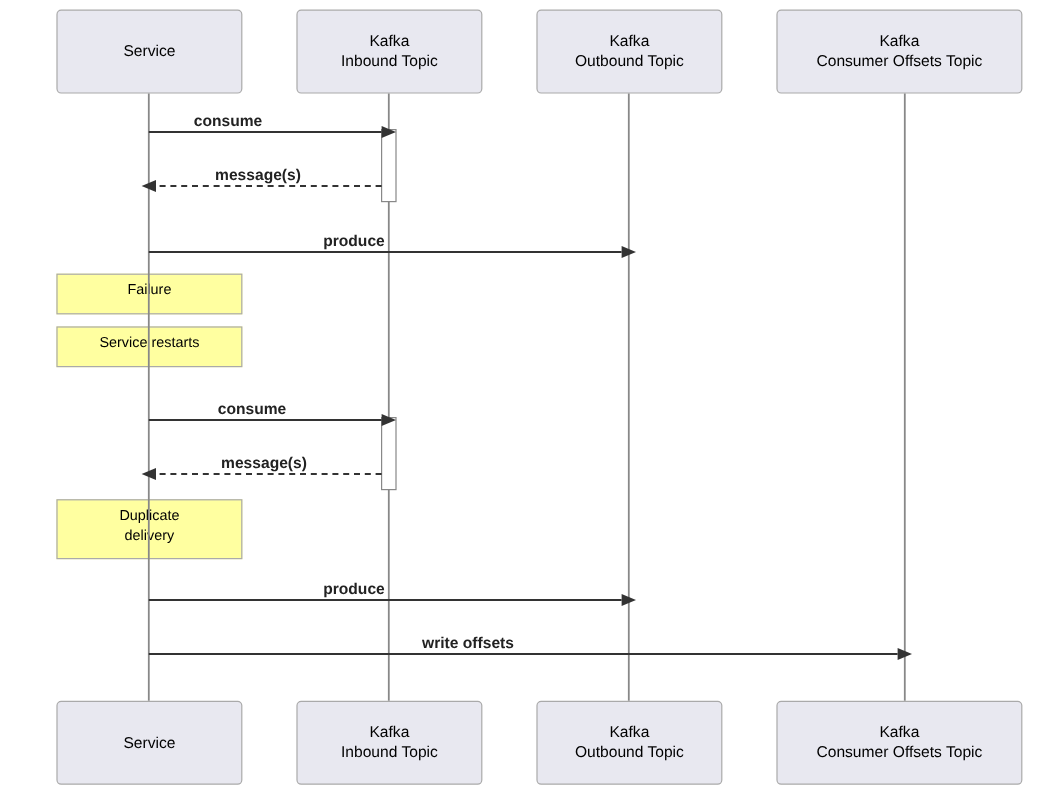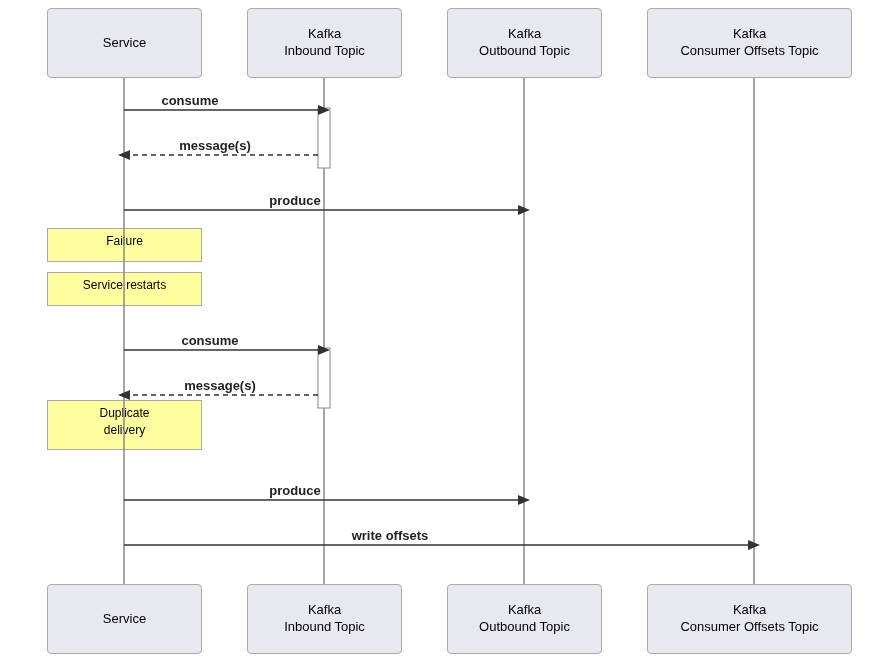--- a/index.html
+++ b/index.html
@@ -67,7 +67,7 @@
 
   <div class="note-box" style="left:47px;top:228px;width:155px;height:34px;">Failure</div>
   <div class="note-box" style="left:47px;top:272px;width:155px;height:34px;">Service restarts</div>
-  <div class="note-box" style="left:47px;top:400px;width:155px;height:50px;">Duplicate<br>delivery</div>
+  <div class="note-box" style="left:47px;top:416px;width:155px;height:50px;">Duplicate<br>delivery</div>
 
   <svg class="arrows-svg">
 

